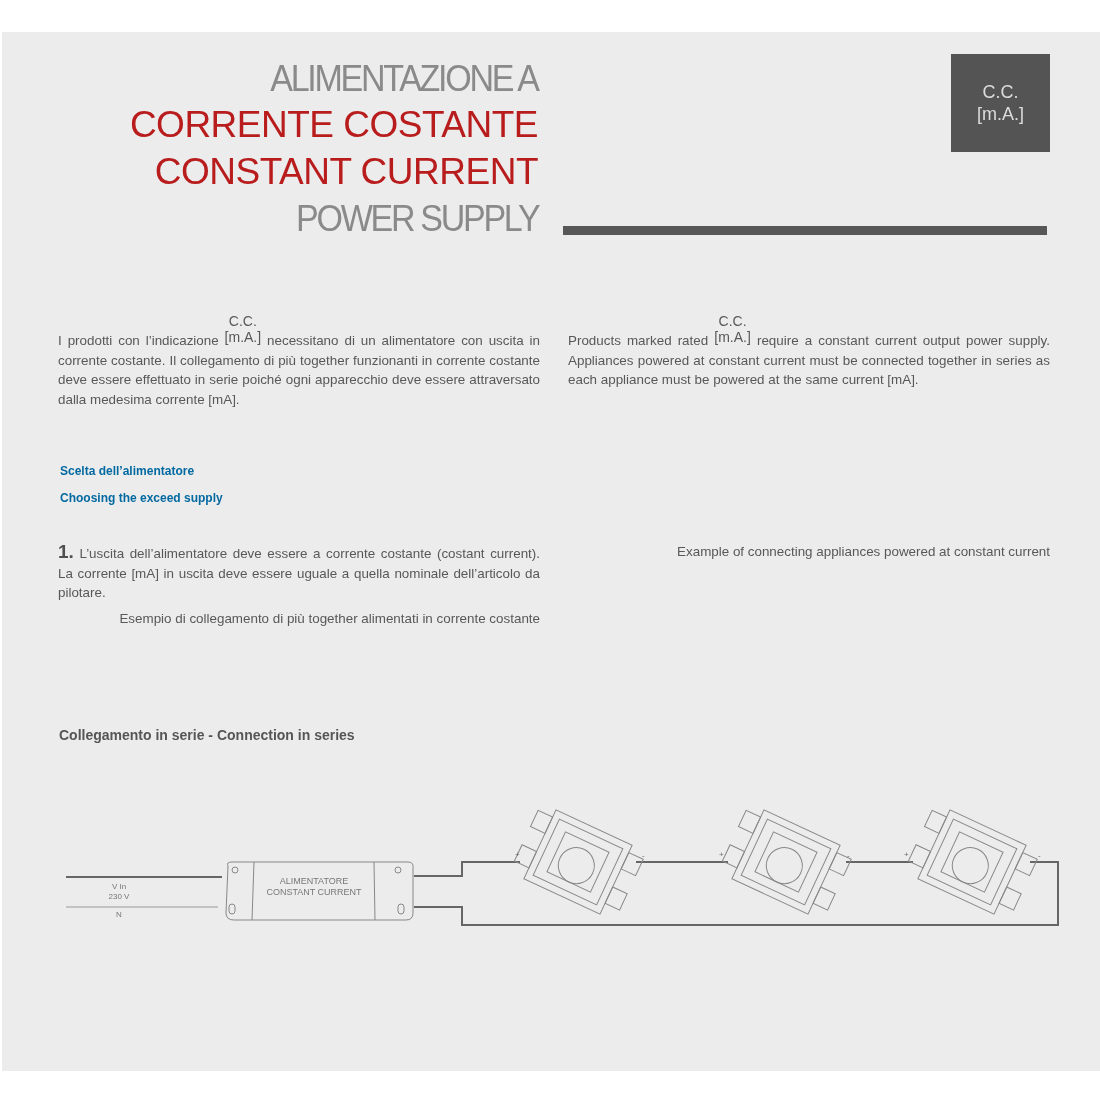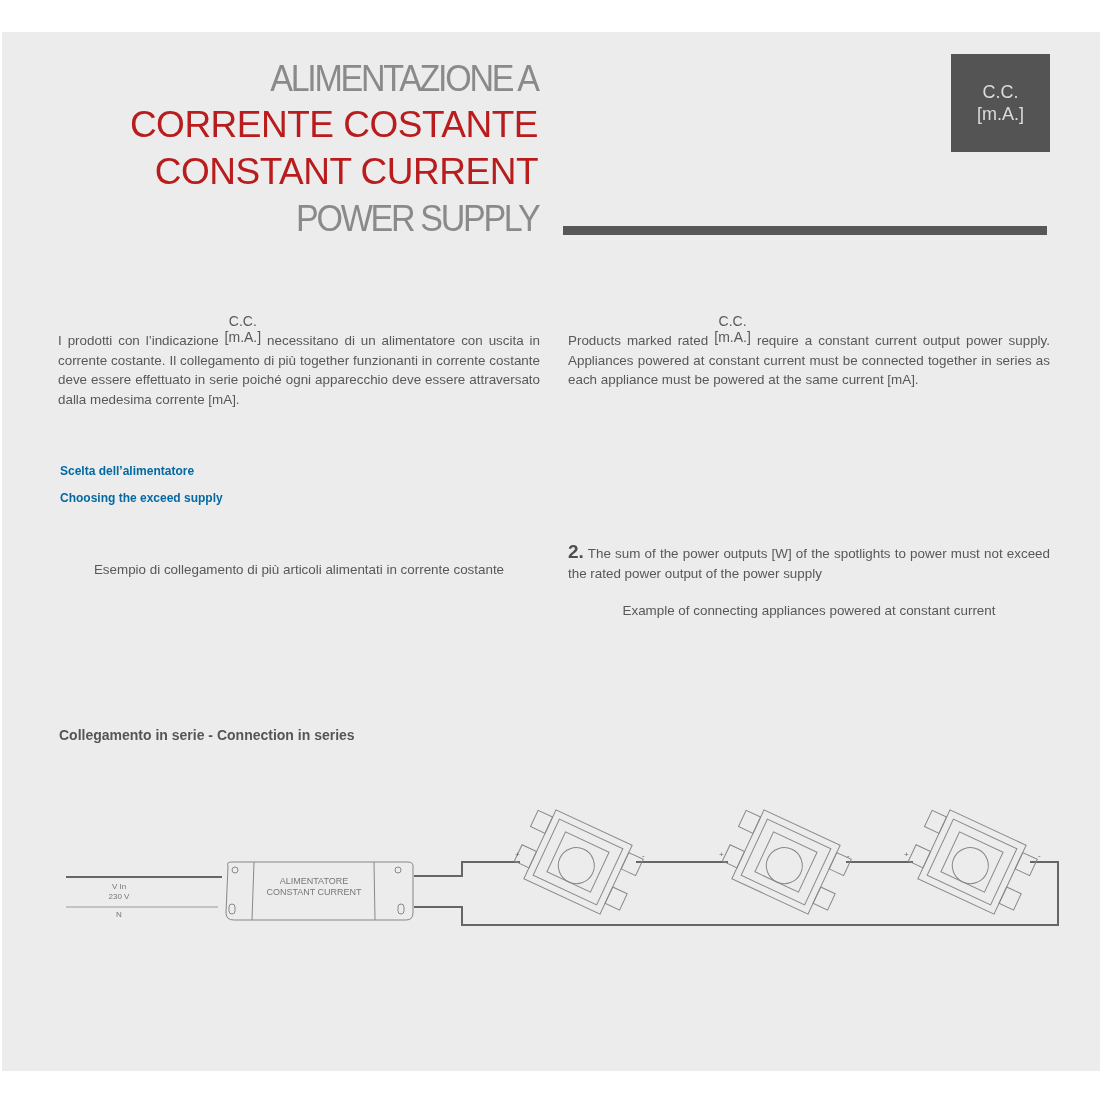--- a/index.html
+++ b/index.html
@@ -71,6 +71,7 @@
 <div class="h2" id="h2b">Choosing the exceed supply</div>
 
 <div class="list" id="l-it">
+  <p><span class="num">1.</span><span> L’uscita dell’alimentatore deve essere a corrente costante (costant current). La corrente [mA] in uscita deve essere uguale a quella nominale dell’articolo da pilotare.</span></p>
   <p class="ex">Esempio di collegamento di più articoli alimentati in corrente costante</p>
 </div>
 

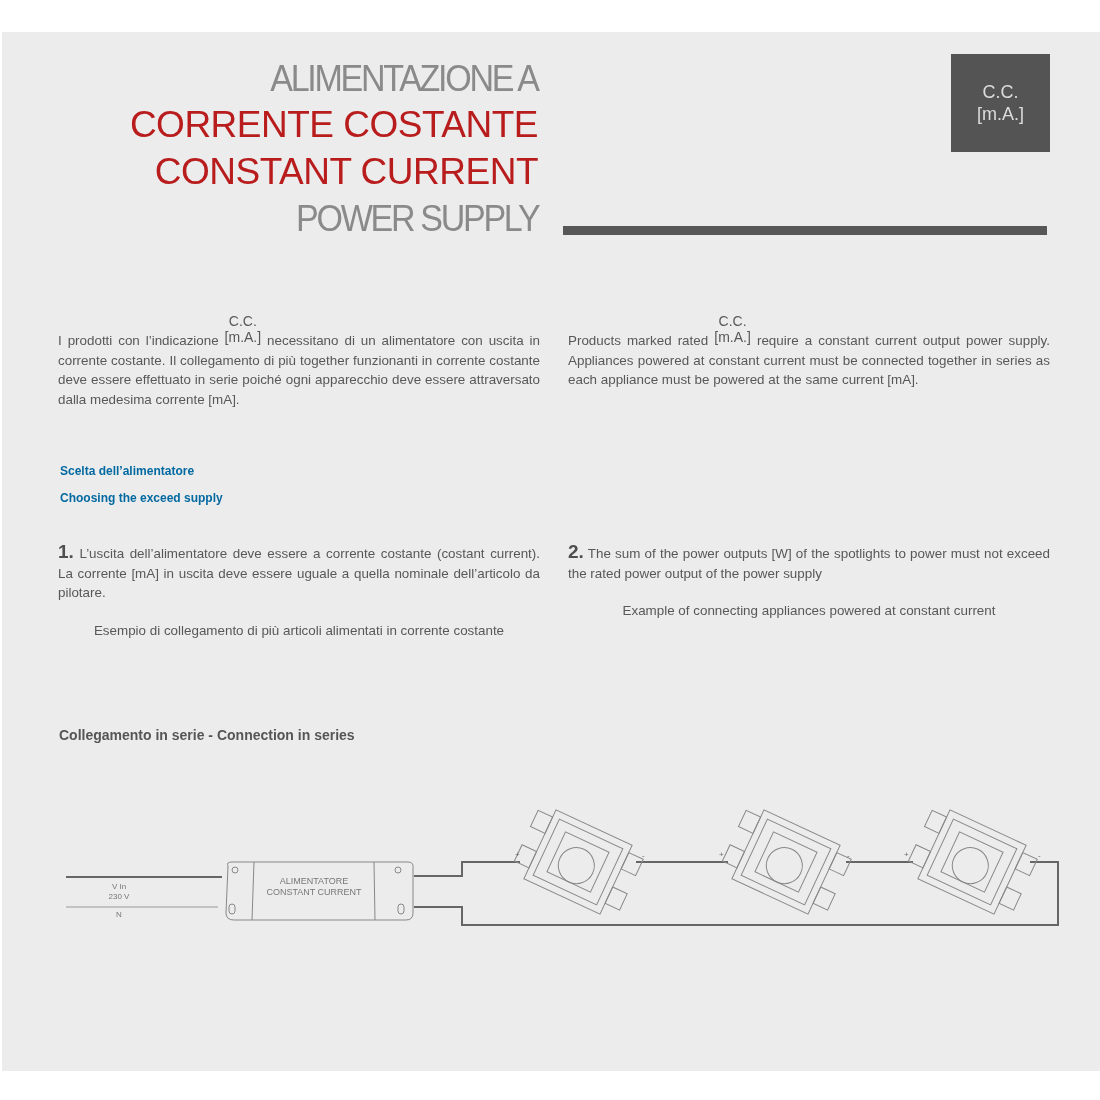--- a/index.html
+++ b/index.html
@@ -76,7 +76,6 @@
 </div>
 
 <div class="list" id="l-en">
-  <p><span class="num">2.</span><span> The sum of the power outputs [W] of the spotlights to power must not exceed the rated power output of the power supply</span></p>
   <p class="ex">Example of connecting appliances powered at constant current</p>
 </div>
 

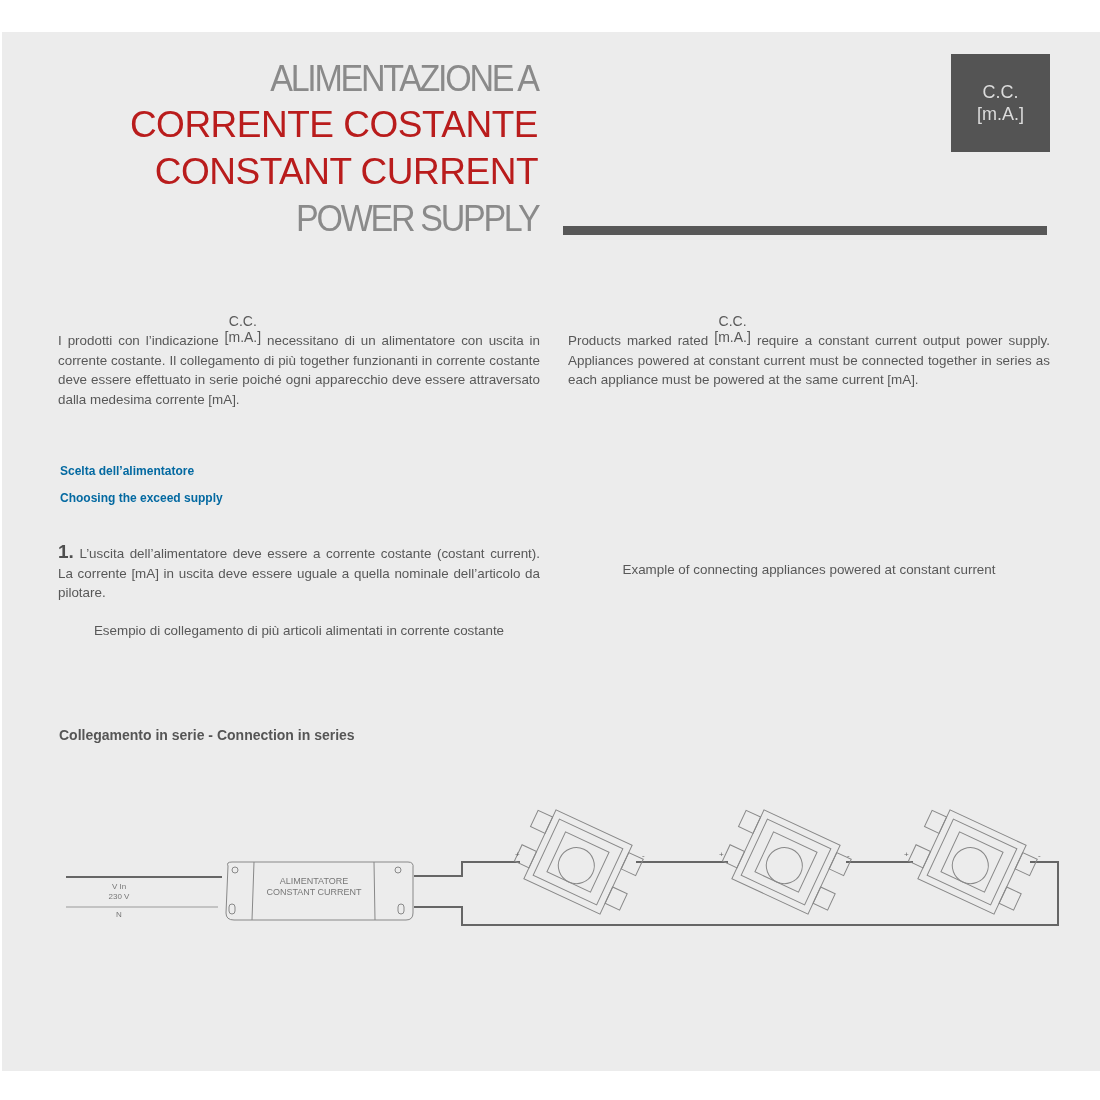--- a/index.html
+++ b/index.html
@@ -34,7 +34,7 @@
     .list { position: absolute; font-size: 13.4px; line-height: 19.5px; color: #585858; text-align: justify; }
     .list p { margin: 0 0 6px 0; }
     .list .num { font-size: 19px; font-weight: bold; color: #4f4f4f; }
-    .list .ex { margin-top: 18px; text-align: center; }
+    .list .ex { text-align: right; }
     #l-it { left: 58px; top: 542px; width: 482px; }
     #l-en { left: 568px; top: 542px; width: 482px; }
 

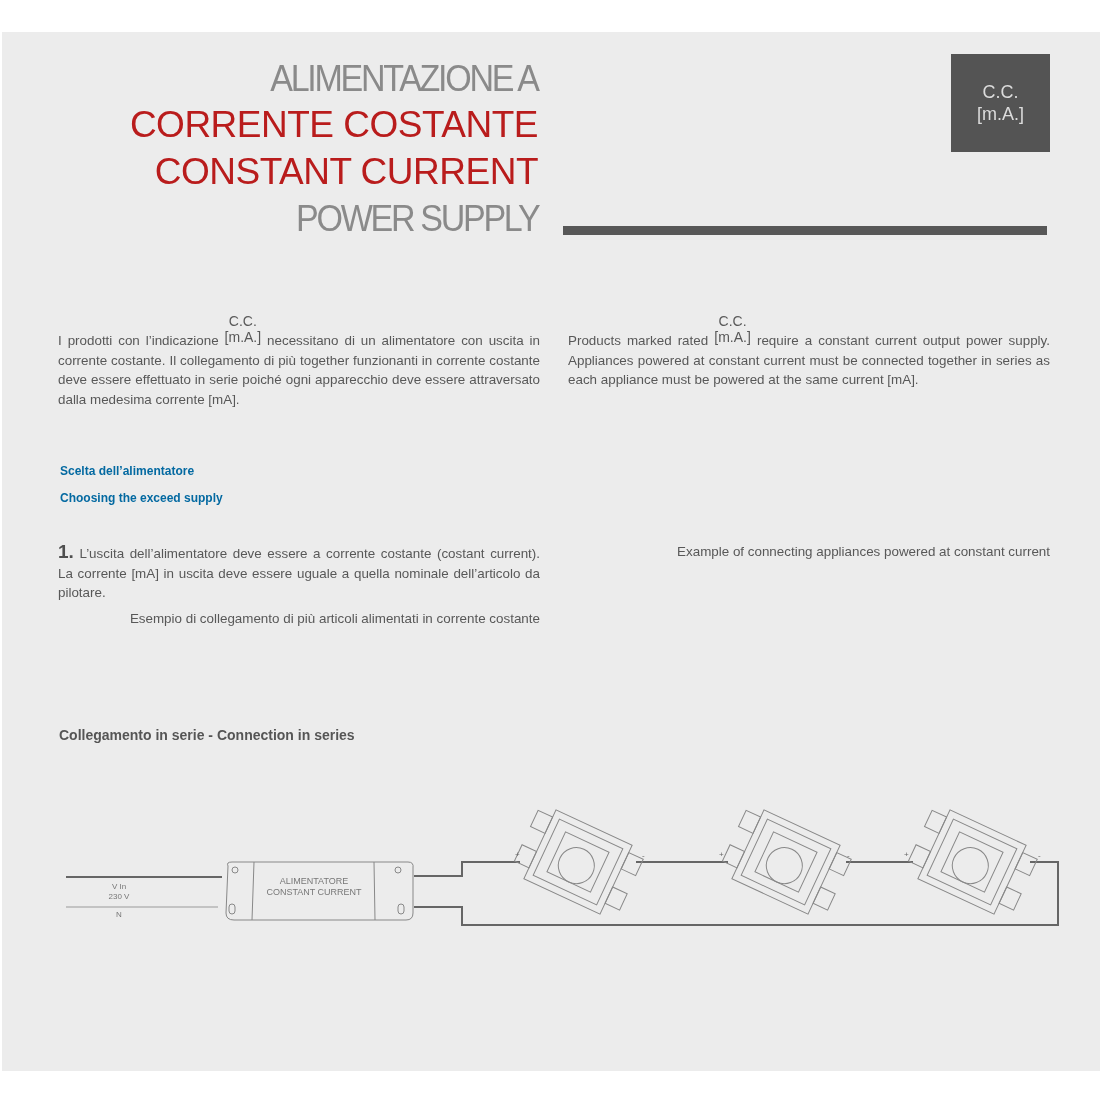--- a/index.html
+++ b/index.html
@@ -72,7 +72,7 @@
 
 <div class="list" id="l-it">
   <p><span class="num">1.</span><span> L’uscita dell’alimentatore deve essere a corrente costante (costant current). La corrente [mA] in uscita deve essere uguale a quella nominale dell’articolo da pilotare.</span></p>
-  <p class="ex">Esempio di collegamento di più articoli alimentati in corrente costante</p>
+  <p class="ex">Esempio di collegamento di più together alimentati in corrente costante</p>
 </div>
 
 <div class="list" id="l-en">

